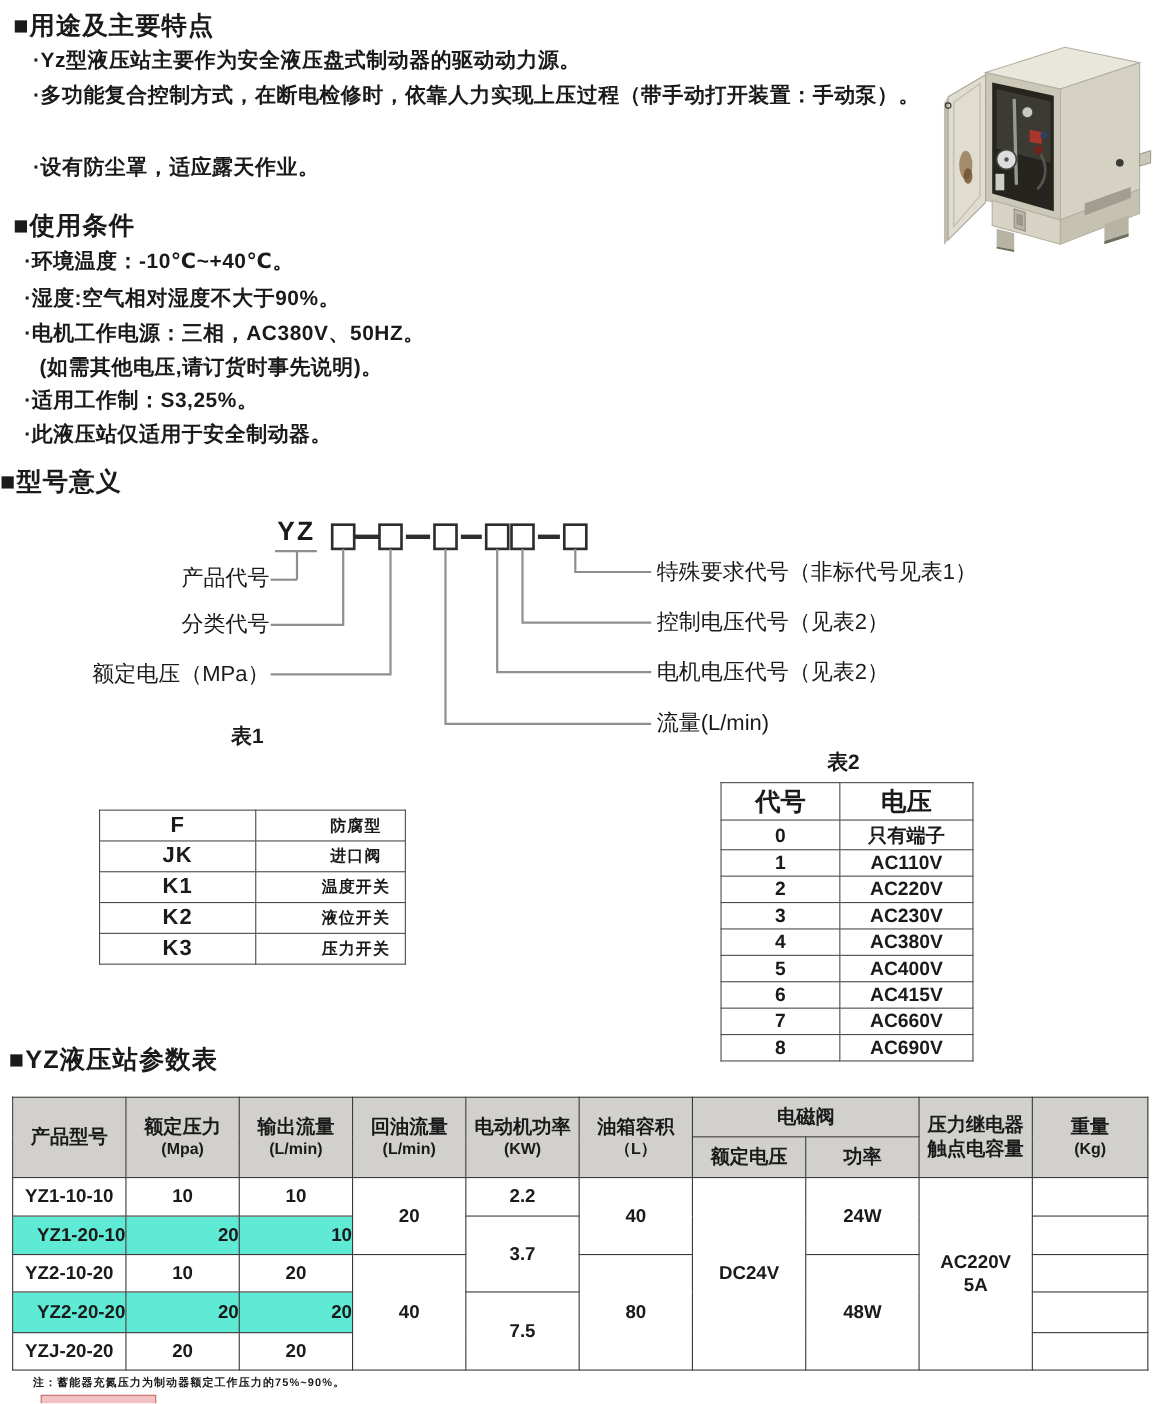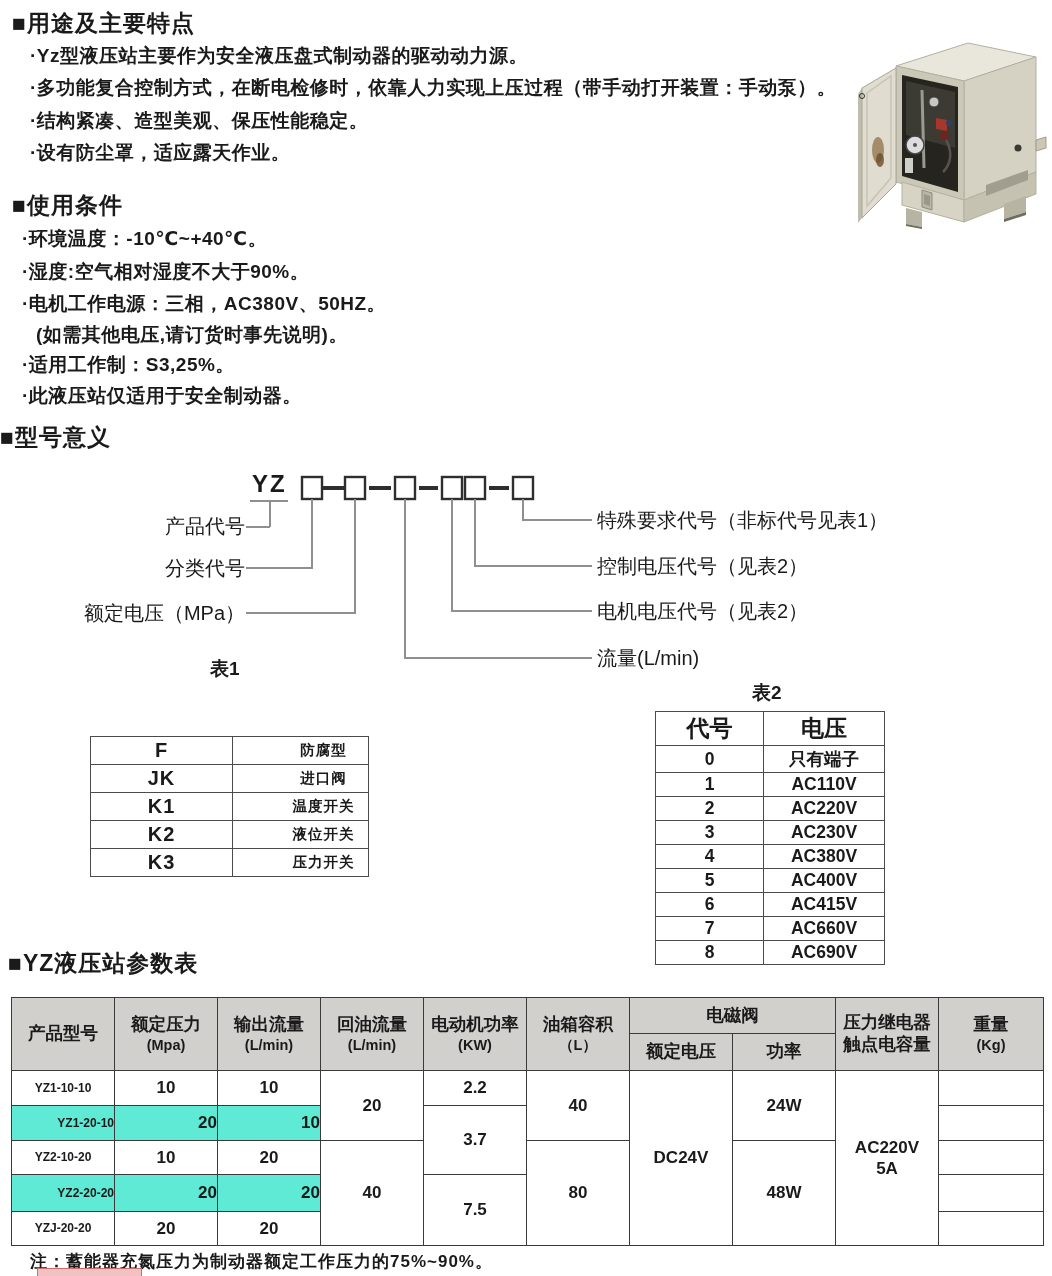--- a/index.html
+++ b/index.html
@@ -42,7 +42,6 @@
   <div class="abs bullet" style="left:30px;top:46px;">·Yz型液压站主要作为安全液压盘式制动器的驱动动力源。</div>
   <div class="abs sec-title" style="left:12px;top:8px;">■用途及主要特点</div>
   <div class="abs bullet" style="left:30px;top:78px;">·多功能复合控制方式，在断电检修时，依靠人力实现上压过程（带手动打开装置：手动泵）。</div>
-  <div class="abs bullet" style="left:30px;top:111px;">·结构紧凑、造型美观、保压性能稳定。</div>
   <div class="abs bullet" style="left:30px;top:143px;">·设有防尘罩，适应露天作业。</div>
 
   <div class="abs" style="left:858px;top:30px;">

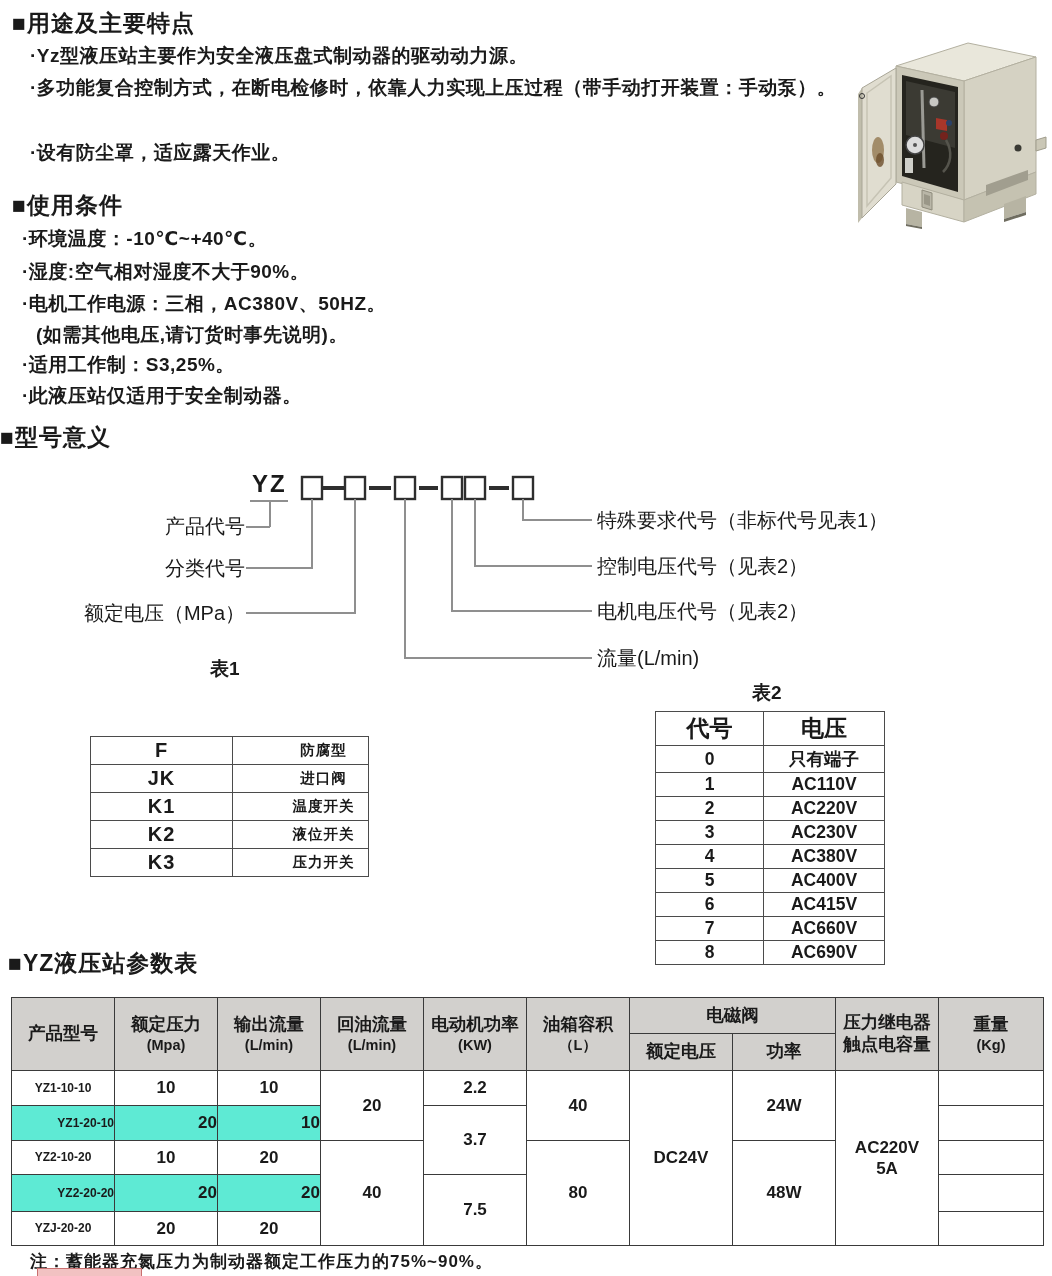--- a/index.html
+++ b/index.html
@@ -29,7 +29,7 @@
   .pt tr.hdr td{background:#d2d0cd;font-size:17.5px;}
   .pt td.shade{background:#5eead4;text-align:right;}
   .pt .sub{font-size:14.5px;font-weight:bold;}
-  .pt td.model{font-size:12px;letter-spacing:0;}
+  .pt td.model{font-size:17px;letter-spacing:0;}
   .note{font-size:17px;font-weight:bold;white-space:nowrap;letter-spacing:1px;}
   .pinkbox{background:#f2c2c2;border:1px solid #c96f6f;}
   svg{display:block;}

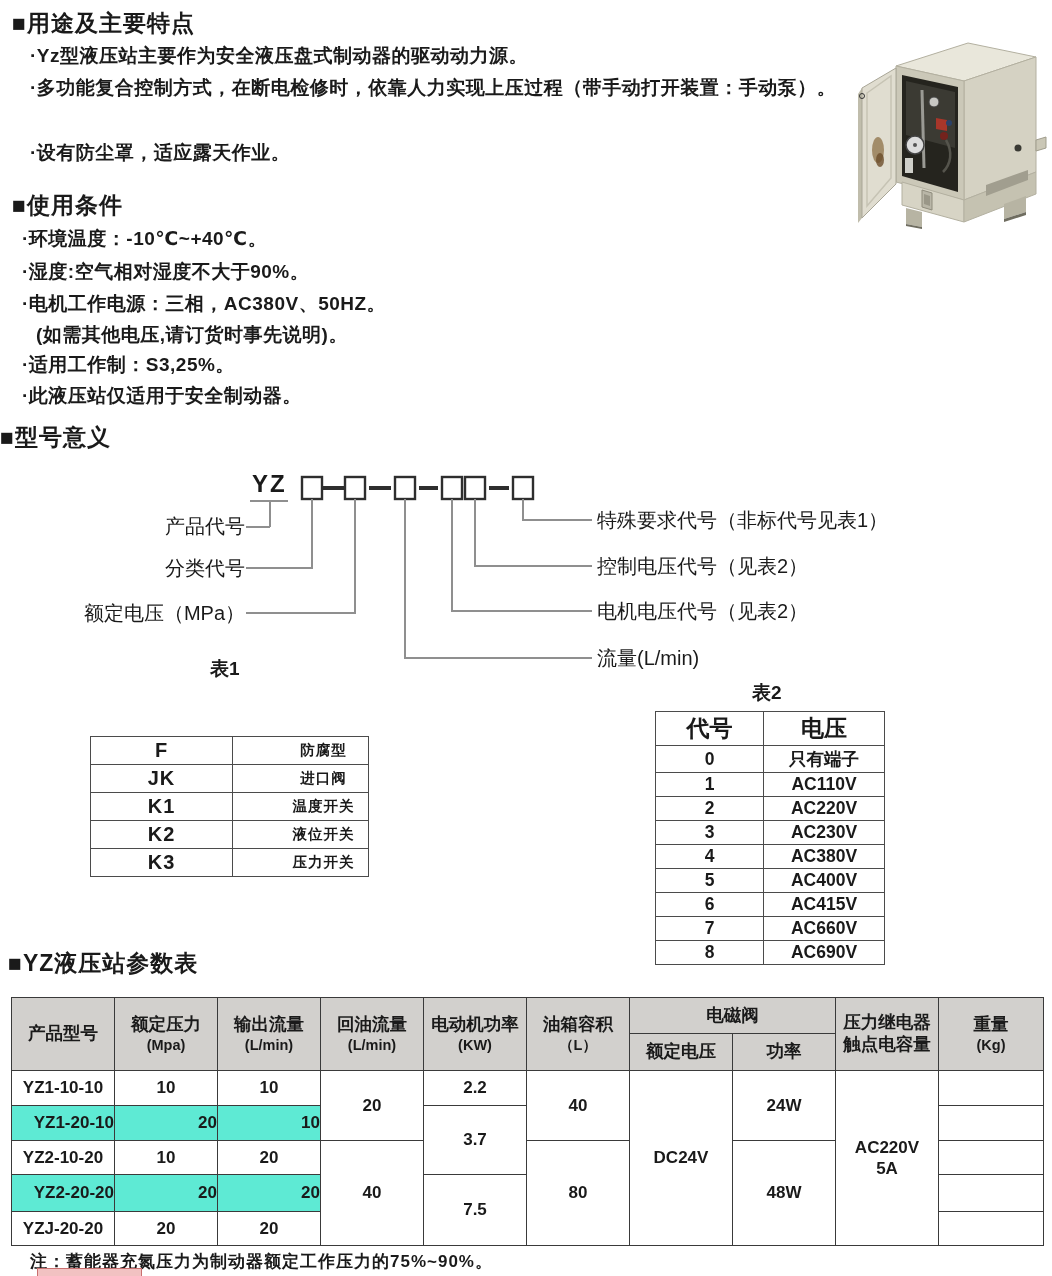--- a/index.html
+++ b/index.html
@@ -30,7 +30,7 @@
   .pt td.shade{background:#5eead4;text-align:right;}
   .pt .sub{font-size:14.5px;font-weight:bold;}
   .pt td.model{font-size:17px;letter-spacing:0;}
-  .note{font-size:17px;font-weight:bold;white-space:nowrap;letter-spacing:1px;}
+  .note{font-size:10px;font-weight:bold;white-space:nowrap;letter-spacing:1px;}
   .pinkbox{background:#f2c2c2;border:1px solid #c96f6f;}
   svg{display:block;}
 </style>

